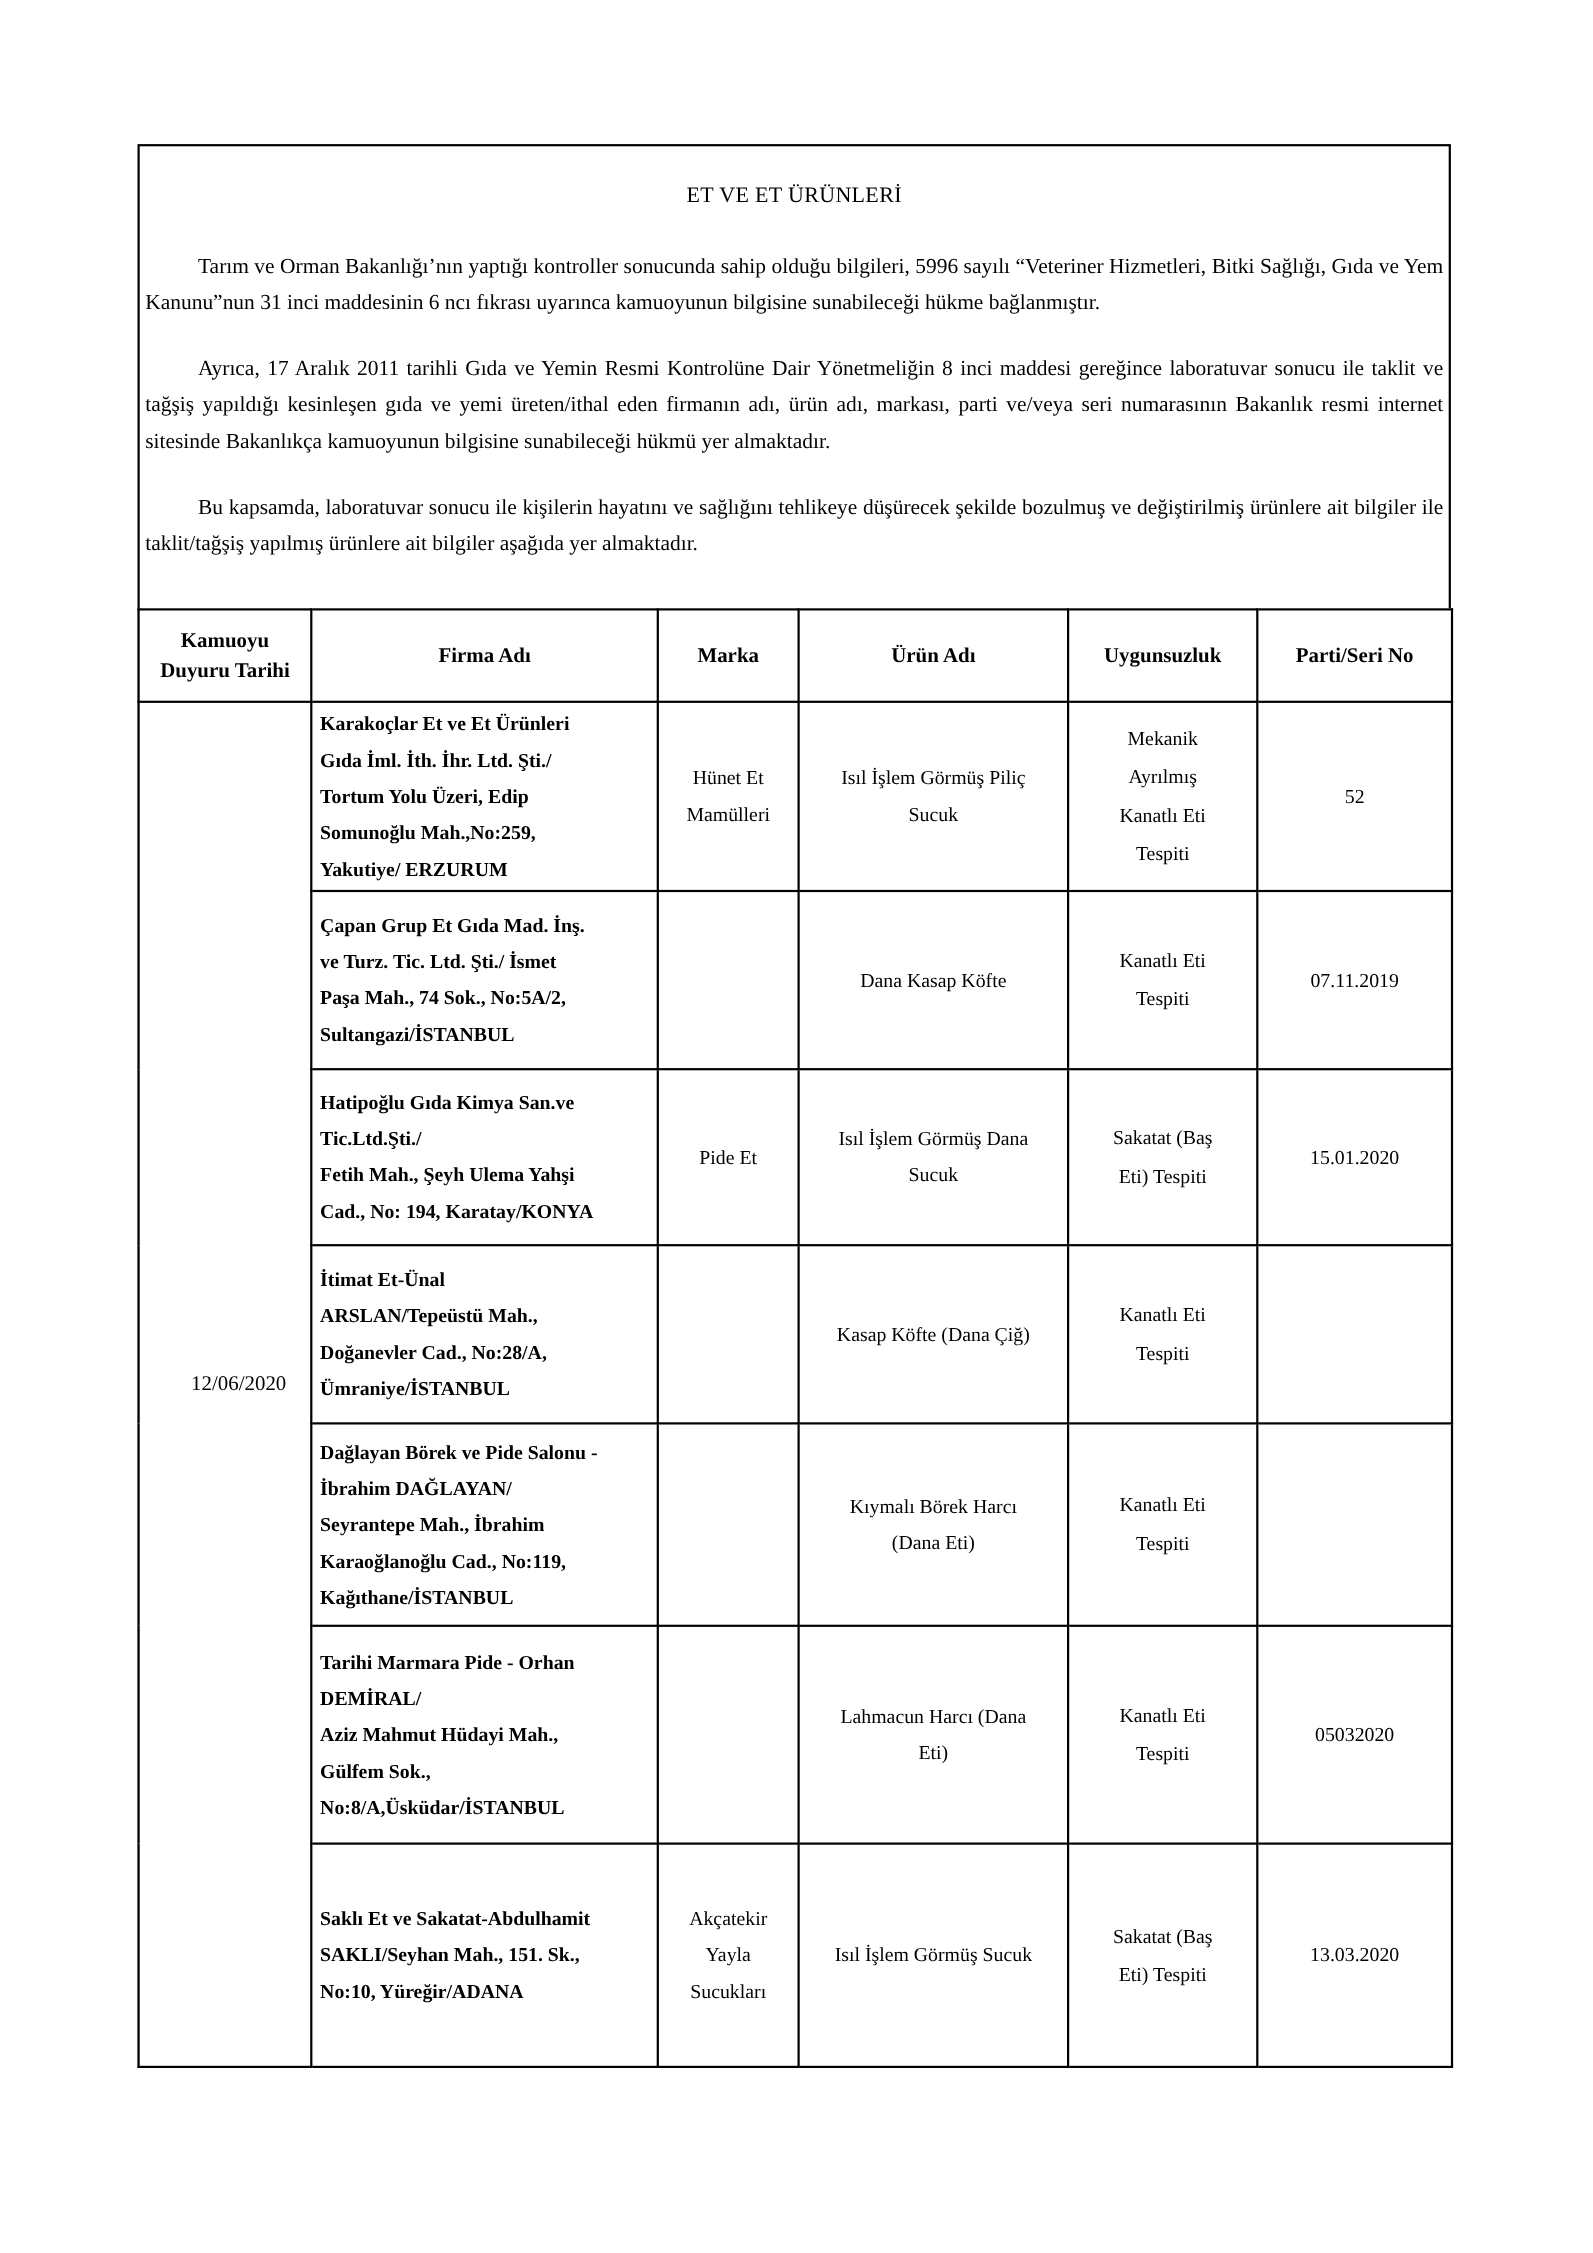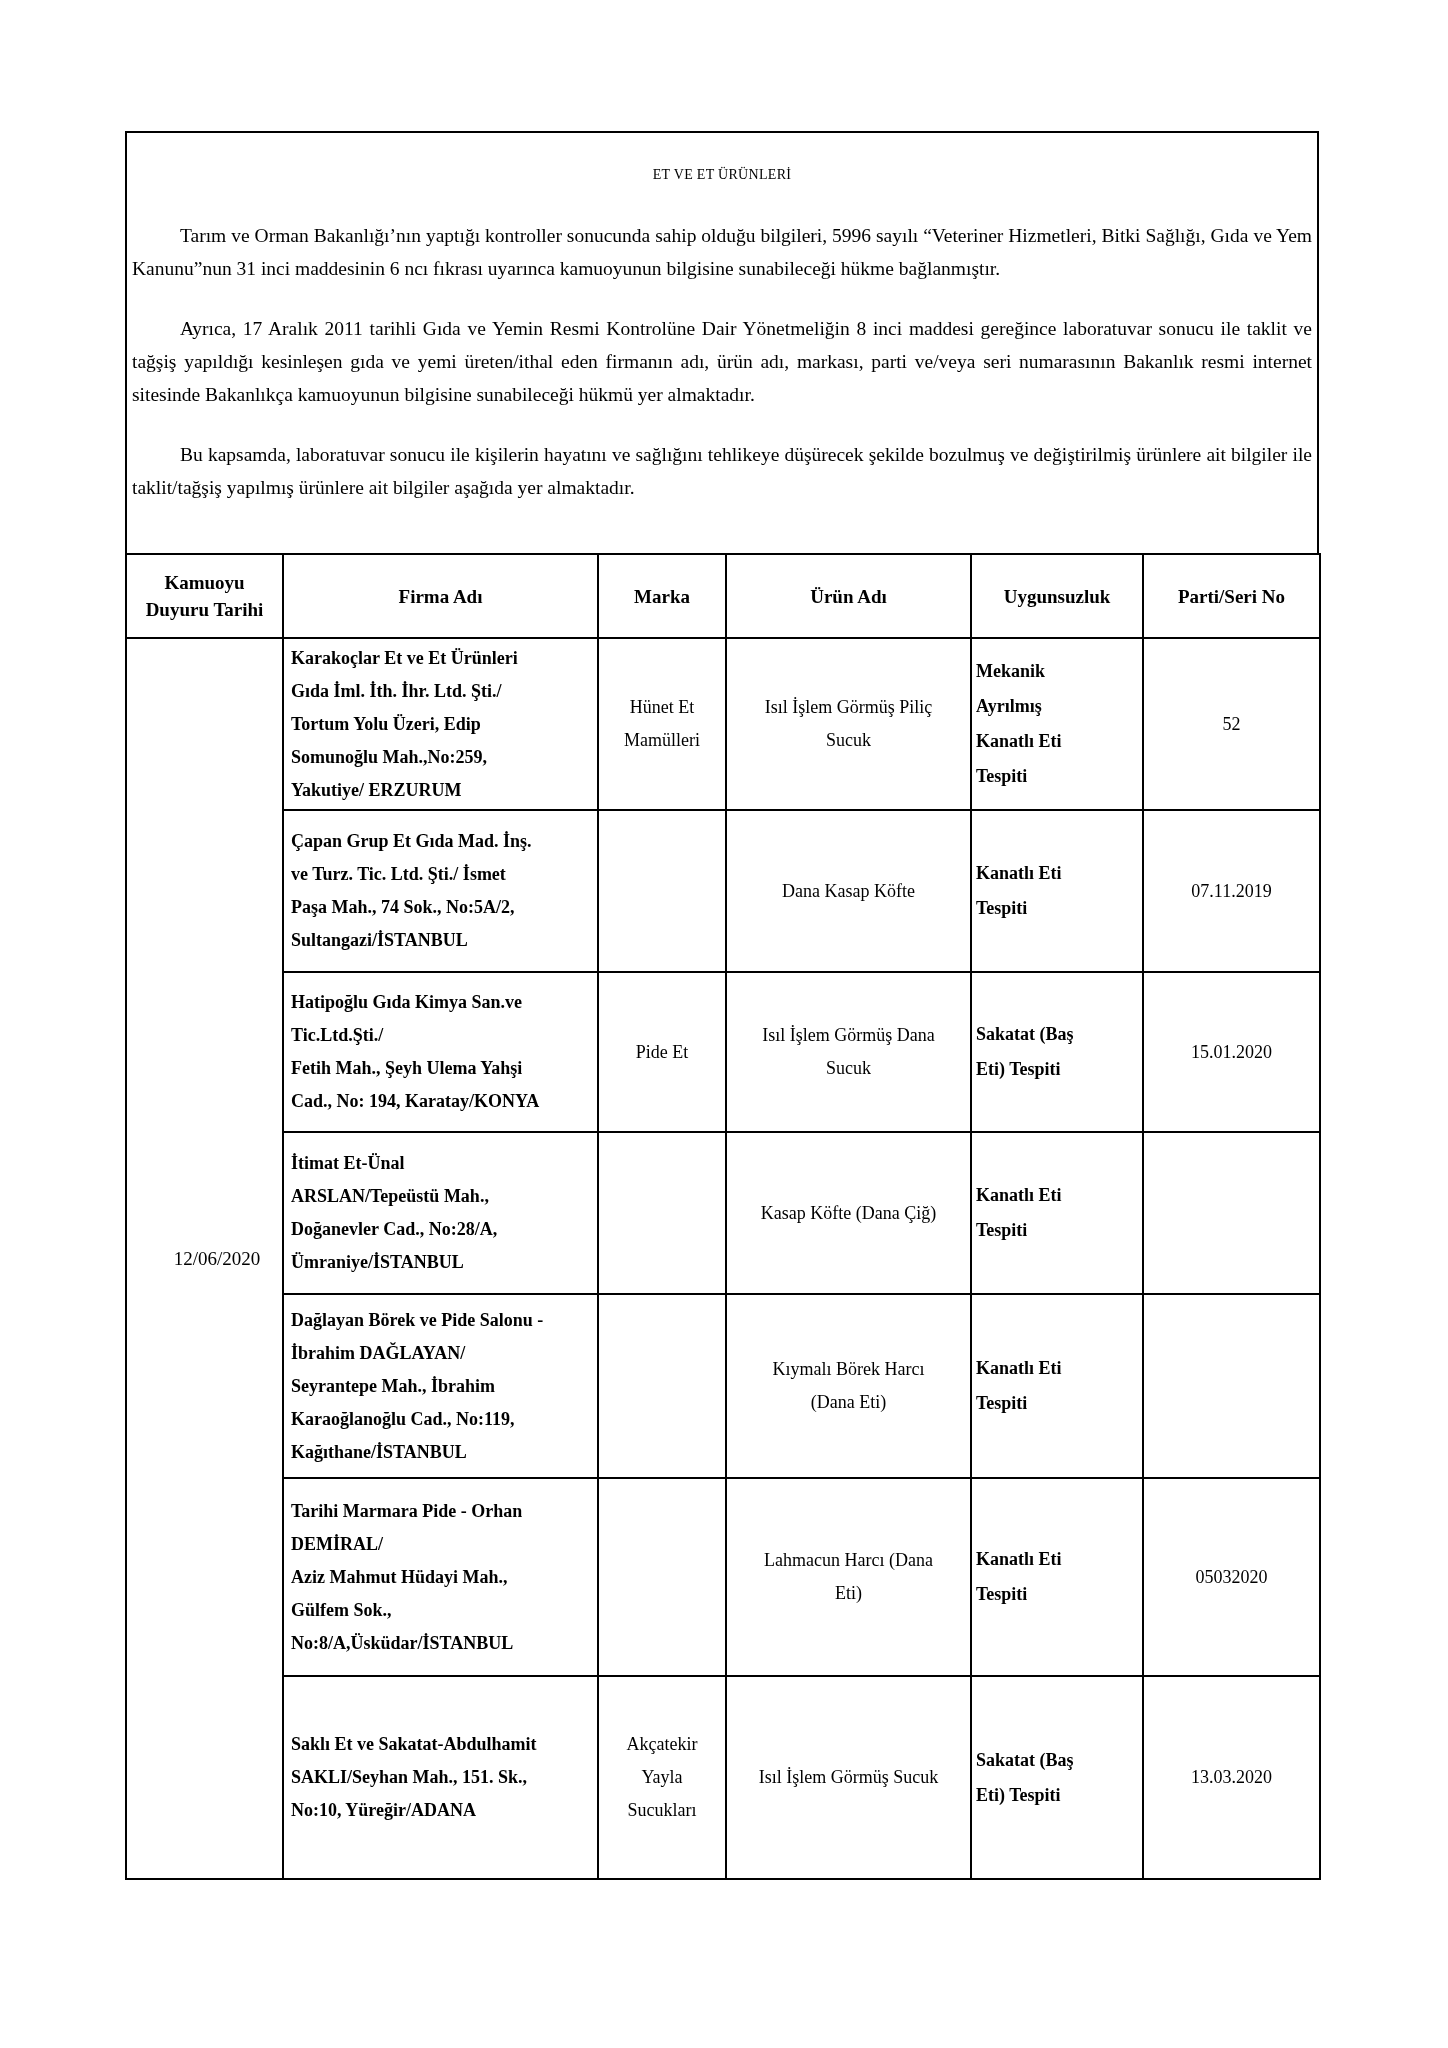--- a/index.html
+++ b/index.html
@@ -25,7 +25,7 @@
   .doc-title {
     margin: 34px 0 0 0;
     text-align: center;
-    font-size: 14px;
+    font-size: 20px;
     font-weight: normal;
     letter-spacing: 0.3px;
   }

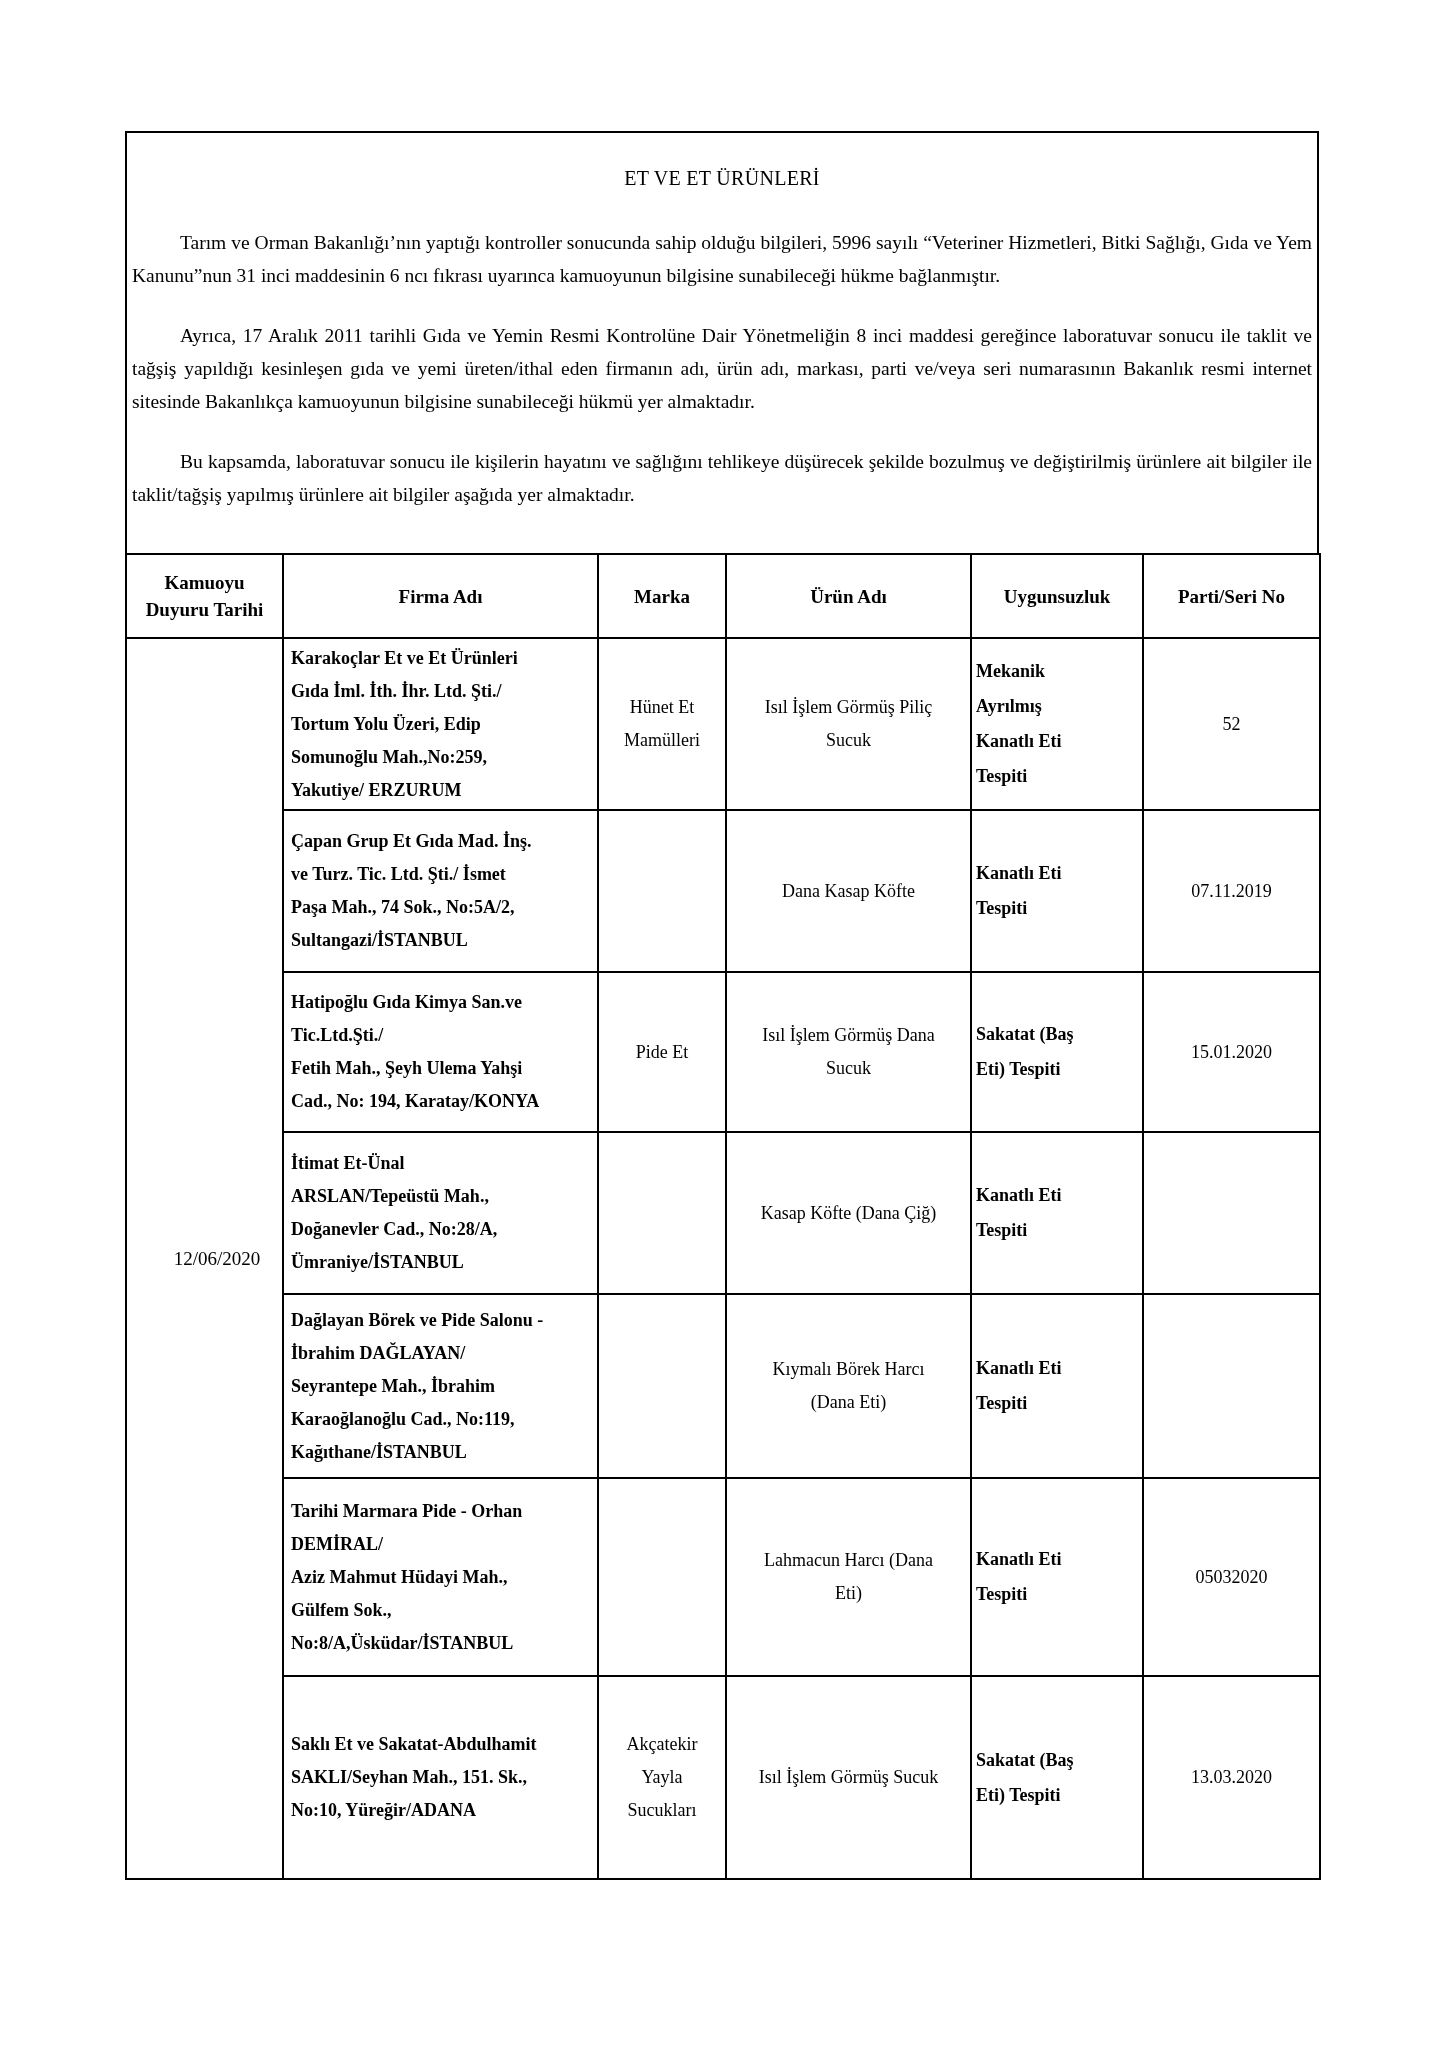--- a/index.html
+++ b/index.html
@@ -80,7 +80,8 @@
   }
   td.c-center { text-align: center; }
   td.c-bold {
-    font-weight: bold;
+    font-weight: normal;
+    text-align: center;
     line-height: 35px;
   }
 </style>

